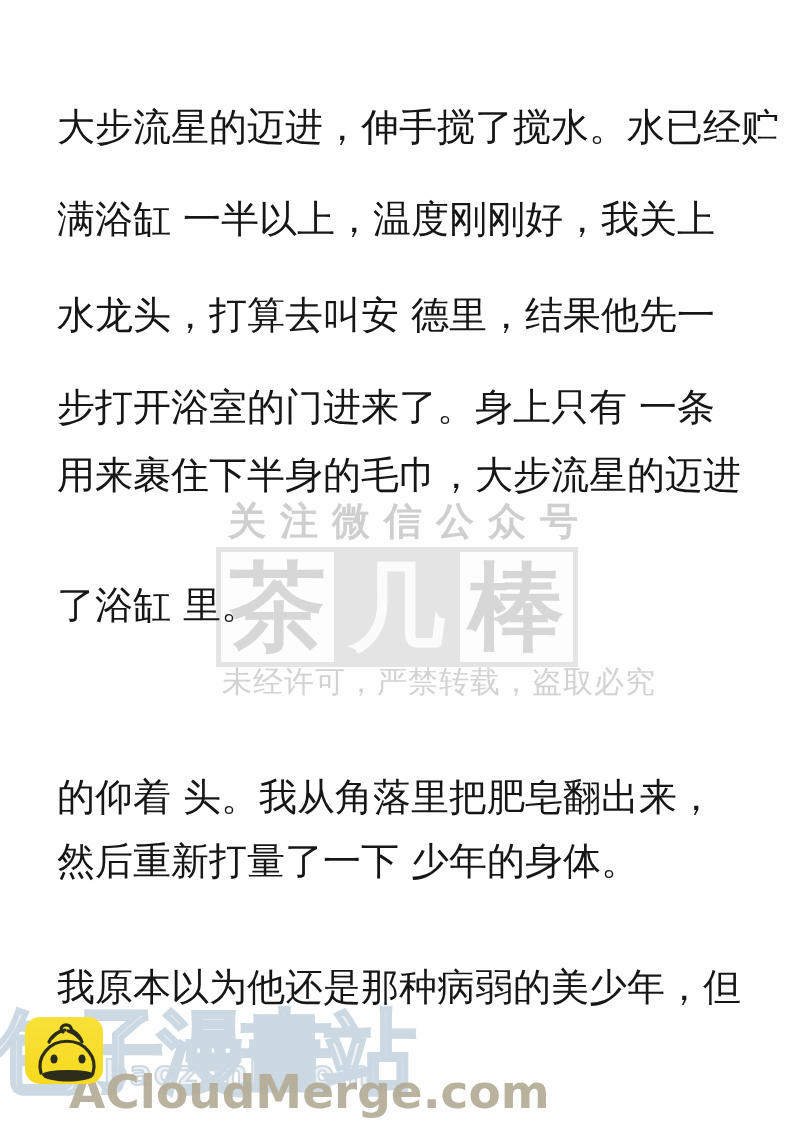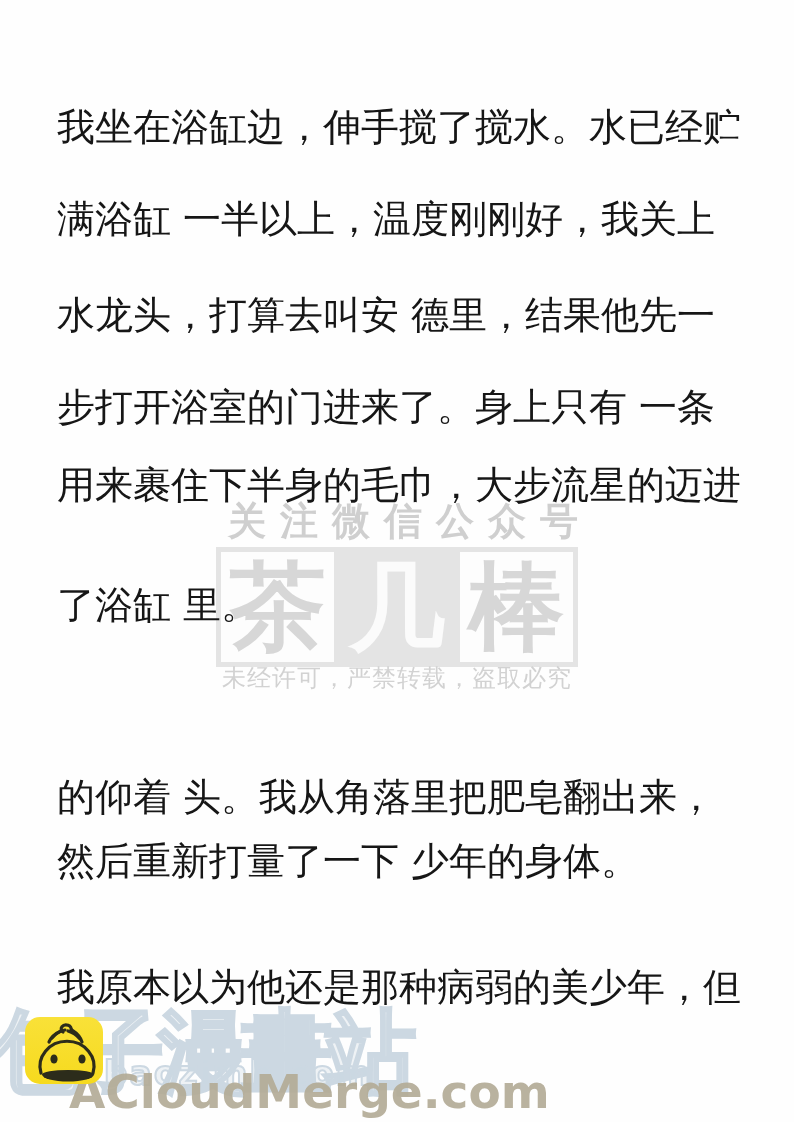--- a/index.html
+++ b/index.html
@@ -153,7 +153,7 @@
     </svg>
   </div>
 
-  <div class="text-line" style="top:104px">我坐在浴缸边，伸手搅了搅水。水已经贮</div>
+  <div class="text-line" style="top:104px">大步流星的迈进，伸手搅了搅水。水已经贮</div>
   <div class="text-line" style="top:196px">满浴缸 一半以上，温度刚刚好，我关上</div>
   <div class="text-line" style="top:384px">步打开浴室的门进来了。身上只有 一条</div>
   <div class="text-line" style="top:292px">水龙头，打算去叫安 德里，结果他先一</div>

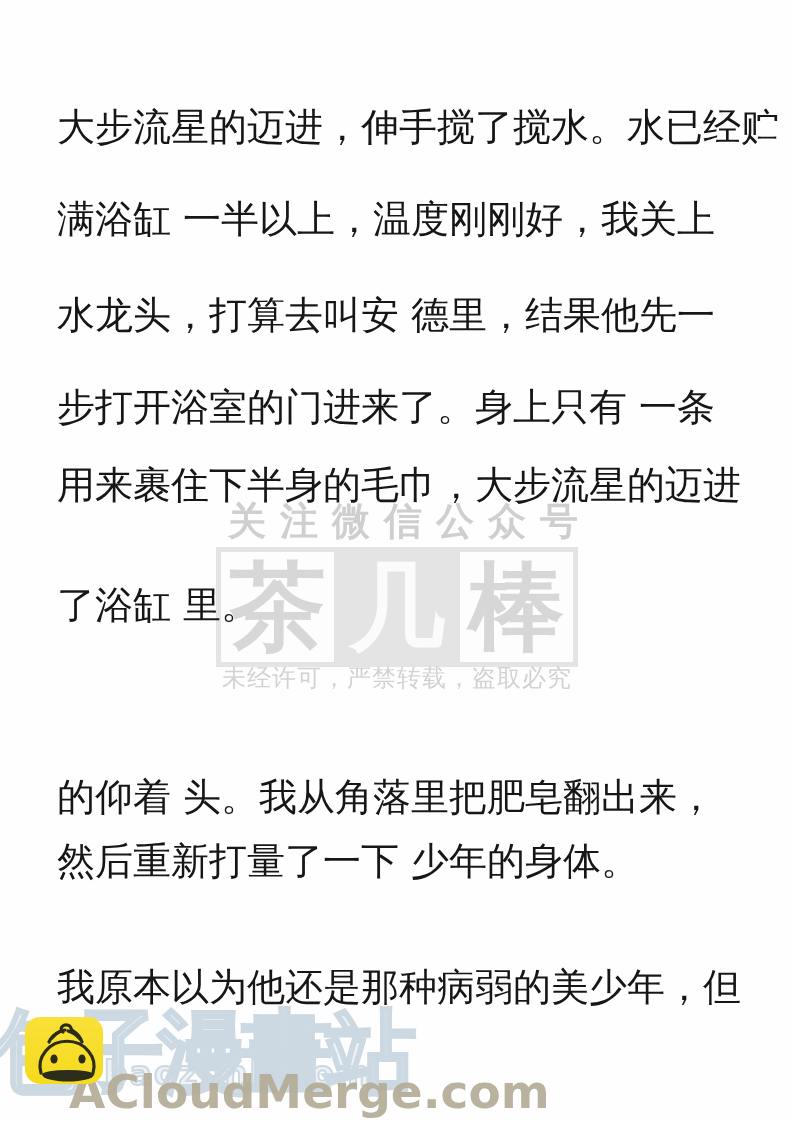--- a/index.html
+++ b/index.html
@@ -157,7 +157,7 @@
   <div class="text-line" style="top:196px">满浴缸 一半以上，温度刚刚好，我关上</div>
   <div class="text-line" style="top:384px">步打开浴室的门进来了。身上只有 一条</div>
   <div class="text-line" style="top:292px">水龙头，打算去叫安 德里，结果他先一</div>
-  <div class="text-line" style="top:462px">用来裹住下半身的毛巾，大步流星的迈进</div>
+  <div class="text-line" style="top:452px">用来裹住下半身的毛巾，大步流星的迈进</div>
   <div class="text-line" style="top:582px">了浴缸 里。</div>
   <div class="text-line" style="top:774px">的仰着 头。我从角落里把肥皂翻出来，</div>
   <div class="text-line" style="top:838px">然后重新打量了一下 少年的身体。</div>

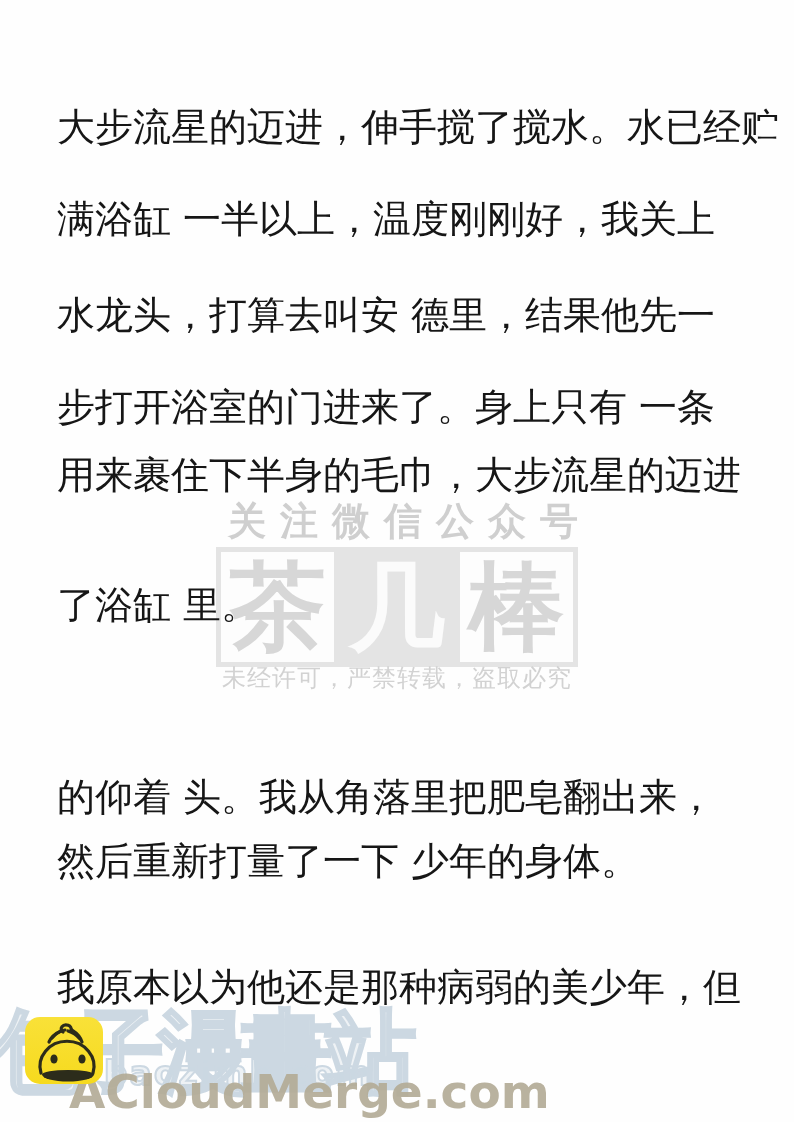--- a/index.html
+++ b/index.html
@@ -62,7 +62,7 @@
   .wm-bottom {
     position: absolute;
     left: 222px; top: 662px;
-    font-size: 24px;
+    font-size: 30px;
     letter-spacing: 1px;
     color: #d2d2d2;
     z-index: 1;

